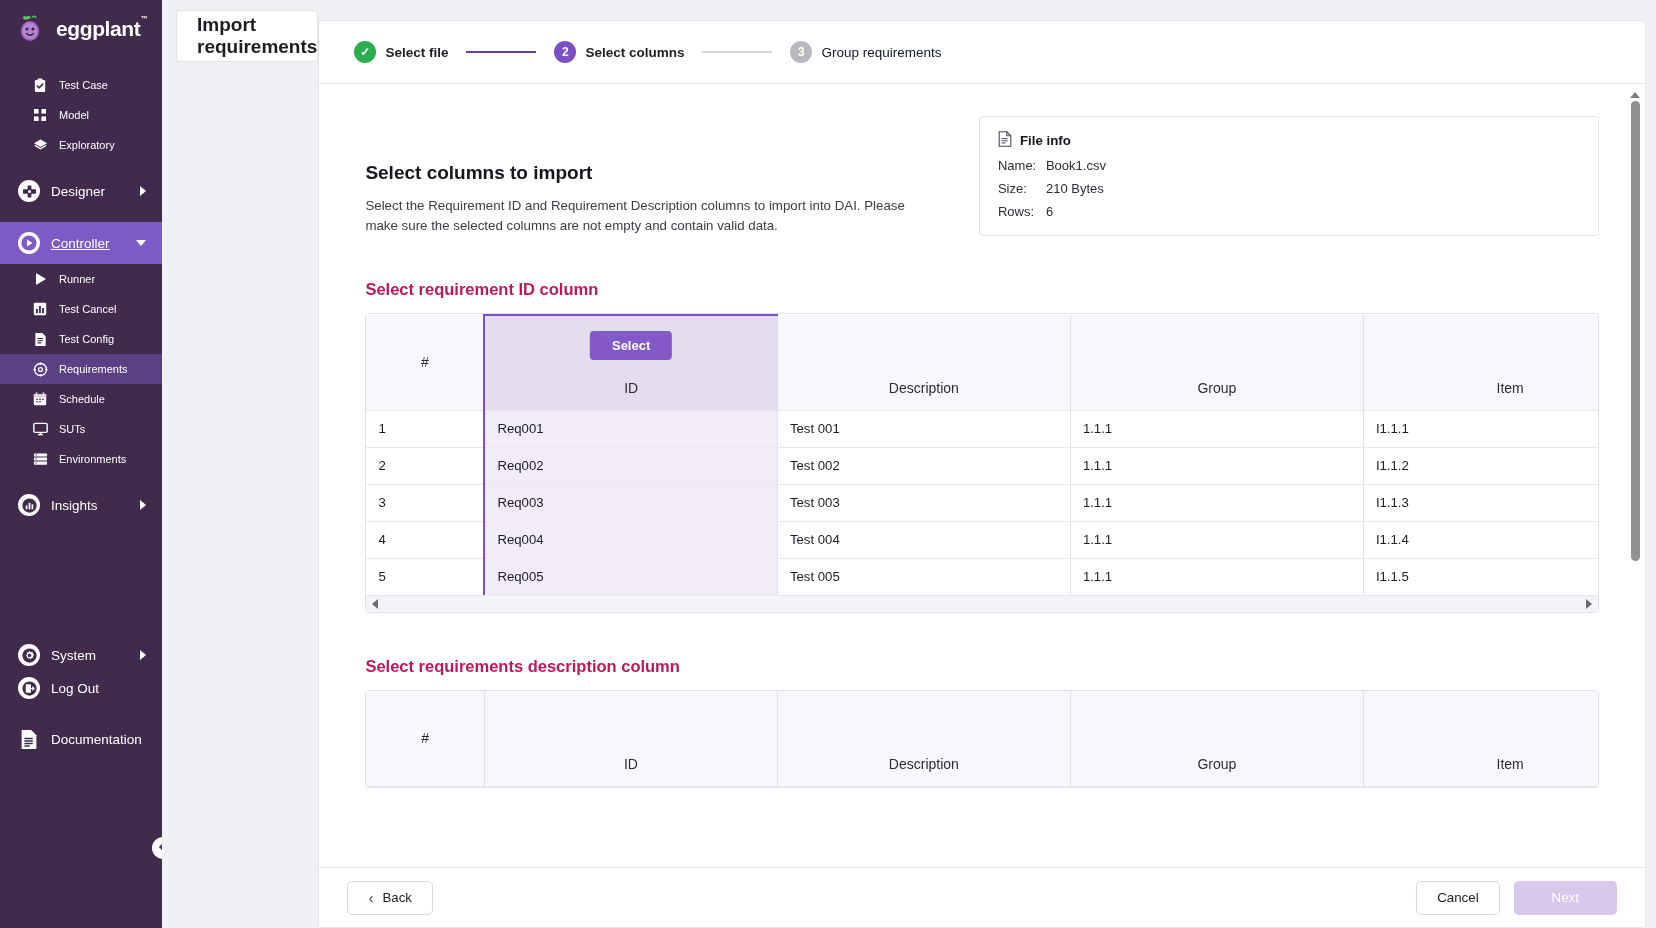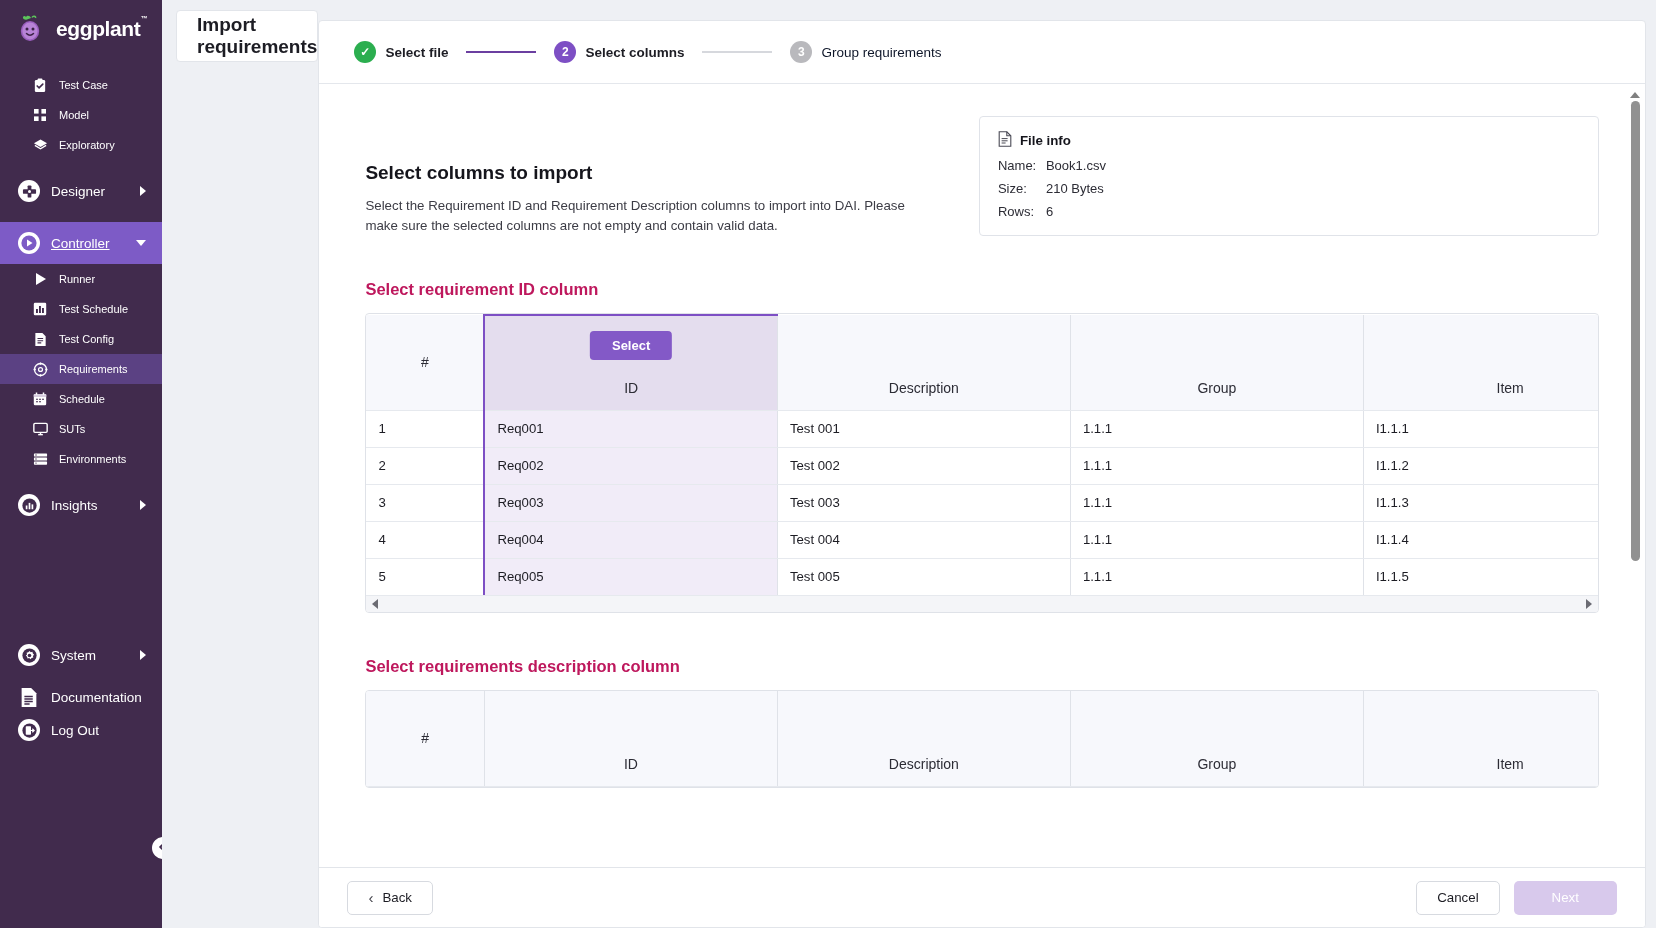--- a/index.html
+++ b/index.html
@@ -361,7 +361,7 @@
               <rect x="9" y="6" width="1.9" height="5" fill="#412B4D"></rect>
             </svg>
         </span>
-        <span>Test Schedule</span>
+        <span>Test Cancel</span>
       </div>
       <div class="nav-item">
         <span class="it-ico">

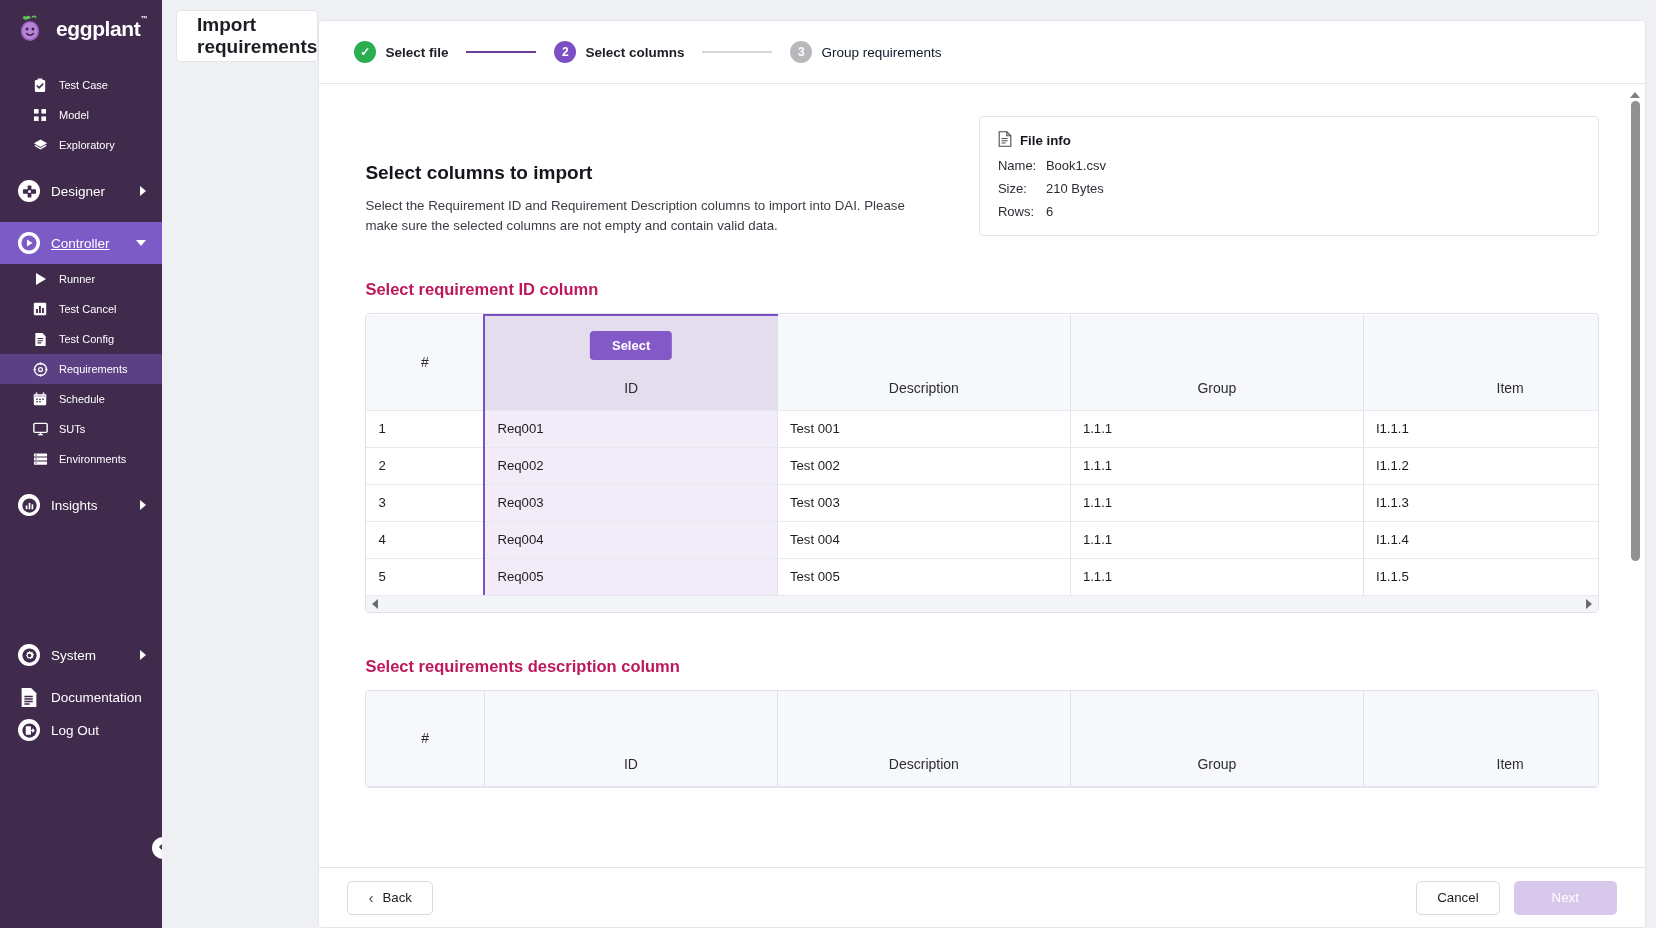--- a/index.html
+++ b/index.html
@@ -446,16 +446,6 @@
         <span class="caret right"></span>
       </div>
 
-      <div class="nav-group">
-        <span class="grp-ico" style="background:transparent;">
-          <svg width="20" height="21" viewBox="0 0 18 20">
-              <path d="M2 1 h9 L16 6 V19 H2 Z" fill="#fff"></path>
-              <path d="M4.6 9 h8 M4.6 11.4 h8 M4.6 13.8 h8 M4.6 16.2 h5" stroke="#412B4D" stroke-width="1.3"></path>
-            </svg>
-        </span>
-        <span class="grp-label">Documentation</span>
-      </div>
-
       <div class="nav-group nav-bottom">
         <span class="grp-ico">
           <svg width="15" height="15" viewBox="0 0 16 16">
@@ -465,6 +455,16 @@
             </svg>
         </span>
         <span class="grp-label">Log Out</span>
+      </div>
+
+      <div class="nav-group">
+        <span class="grp-ico" style="background:transparent;">
+          <svg width="20" height="21" viewBox="0 0 18 20">
+              <path d="M2 1 h9 L16 6 V19 H2 Z" fill="#fff"></path>
+              <path d="M4.6 9 h8 M4.6 11.4 h8 M4.6 13.8 h8 M4.6 16.2 h5" stroke="#412B4D" stroke-width="1.3"></path>
+            </svg>
+        </span>
+        <span class="grp-label">Documentation</span>
       </div>
 
     </nav>

